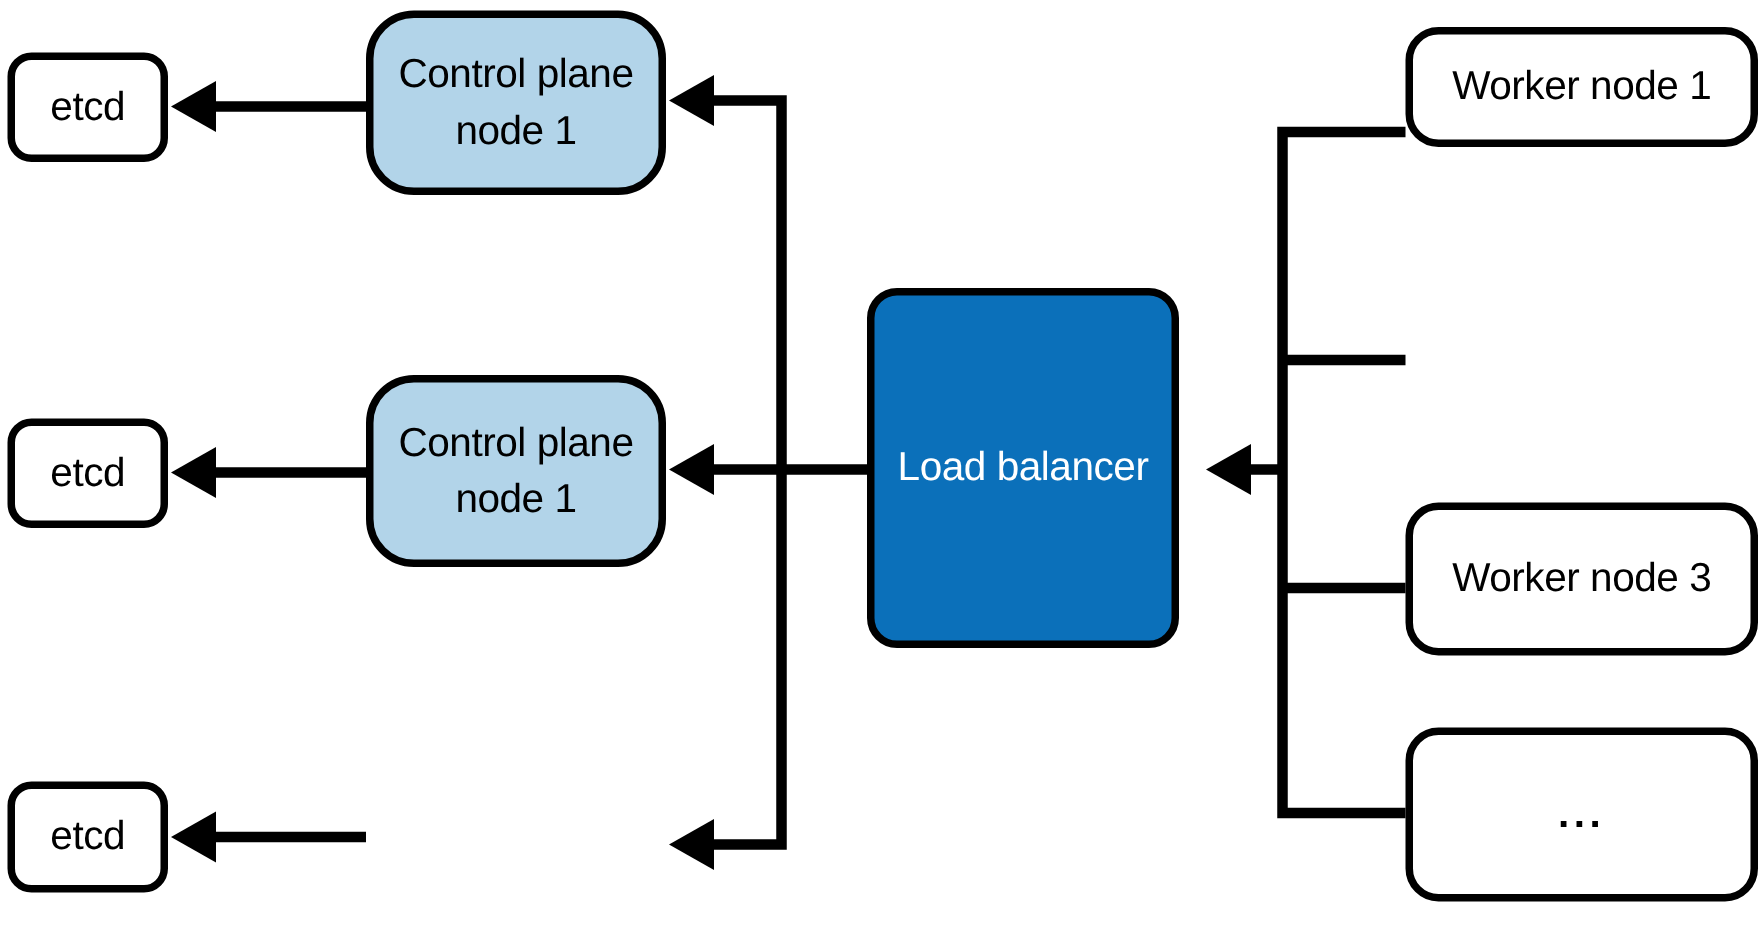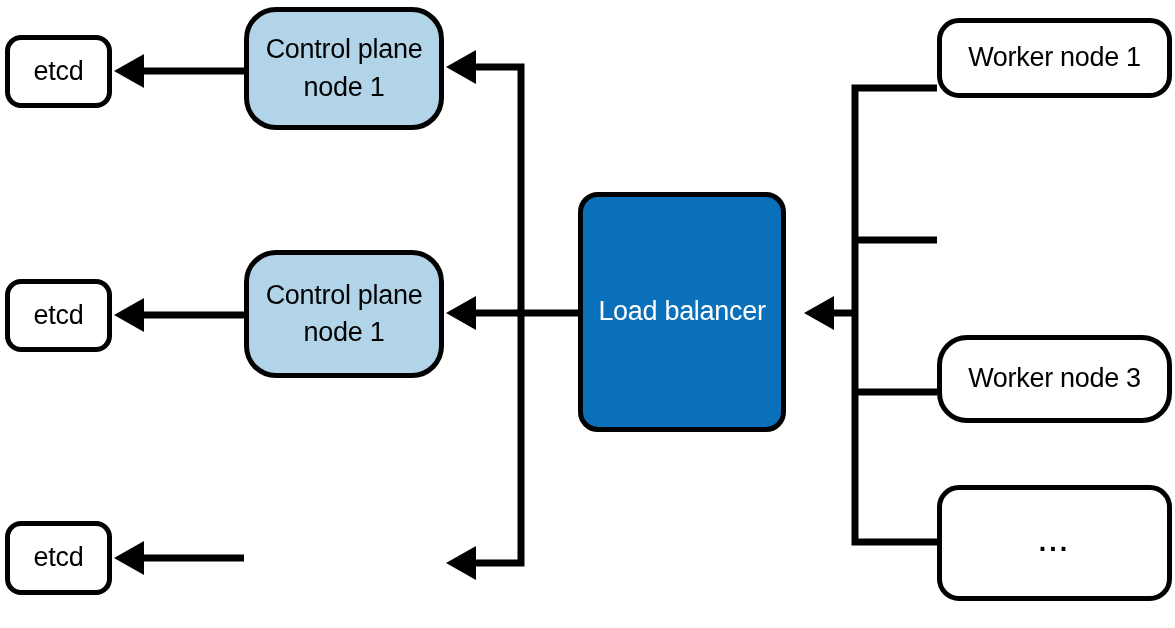--- a/index.html
+++ b/index.html
@@ -77,7 +77,7 @@
   }
   #worker-1 { top: 18px;  height: 80px; }
   #worker-2 { top: 183px; height: 113px; }
-  #worker-3 { top: 335px; height: 88px; border-radius: 30px; }
+  #worker-3 { top: 335px; height: 102px; }
   #worker-4 { top: 485px; height: 116px; font-weight: bold; letter-spacing: 3px; }
 
   .label {

